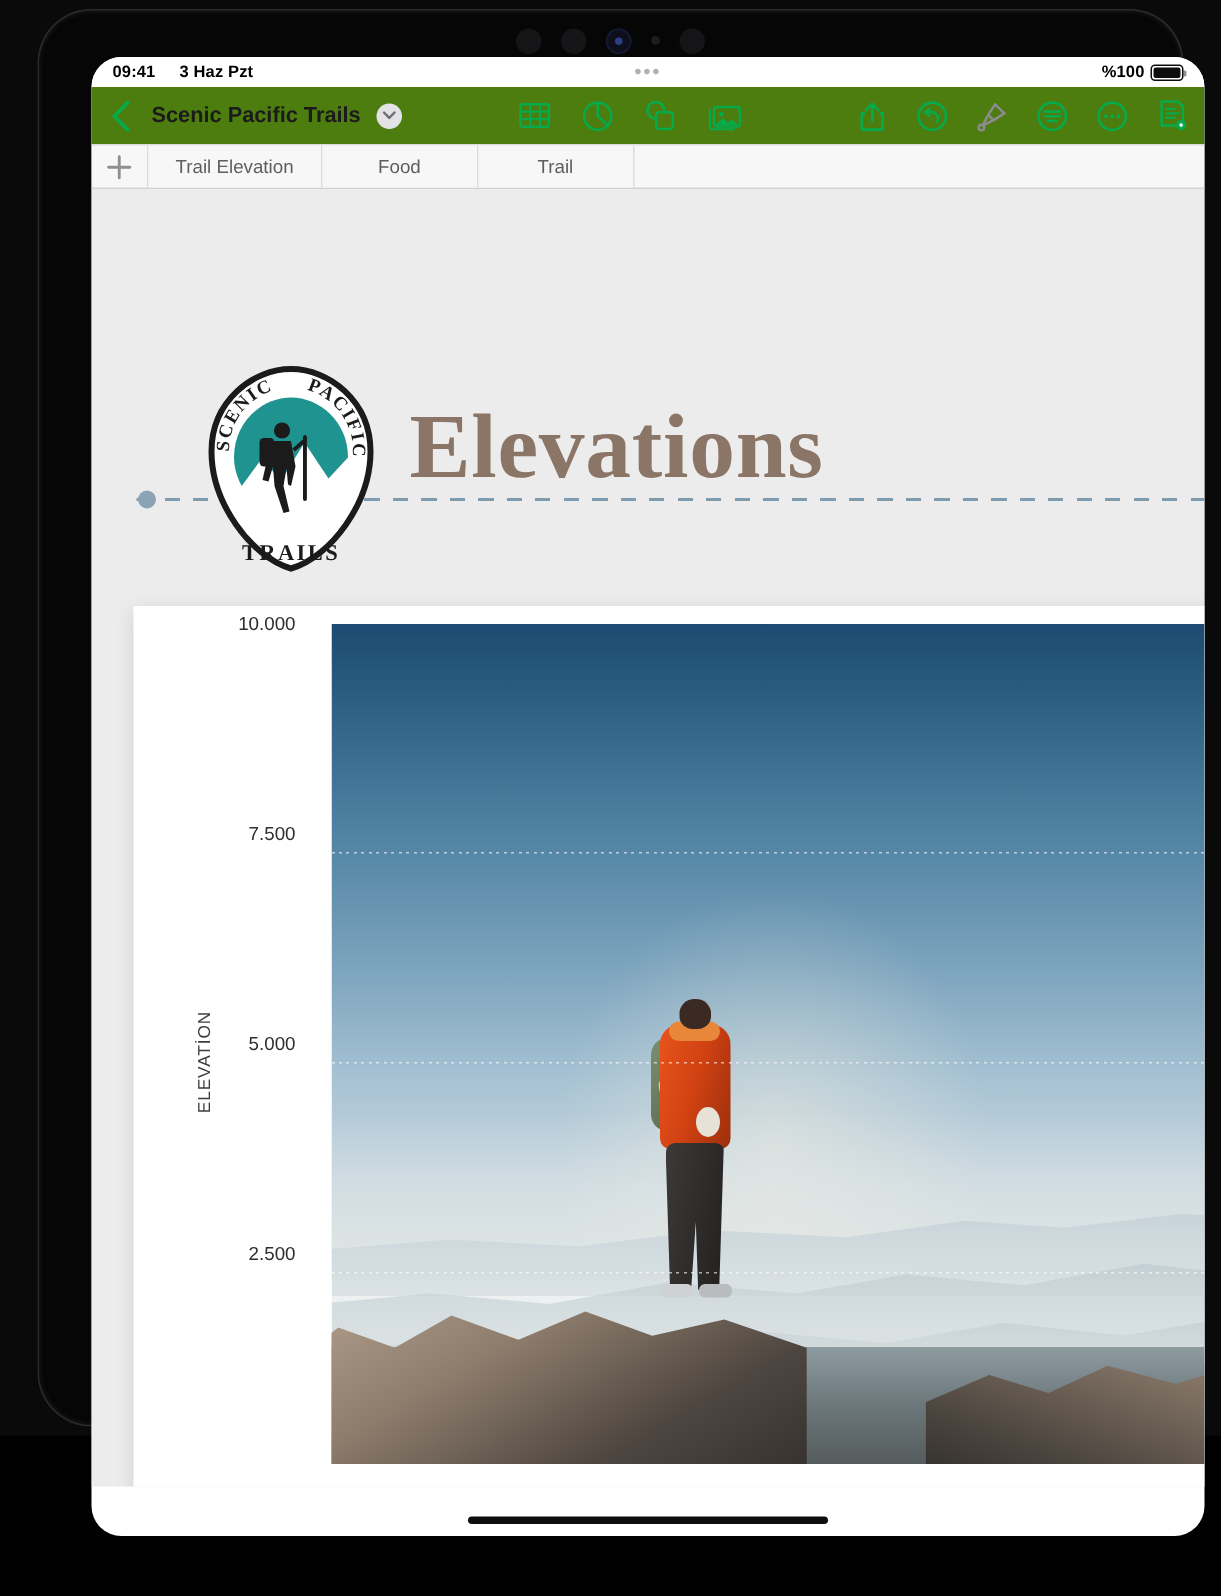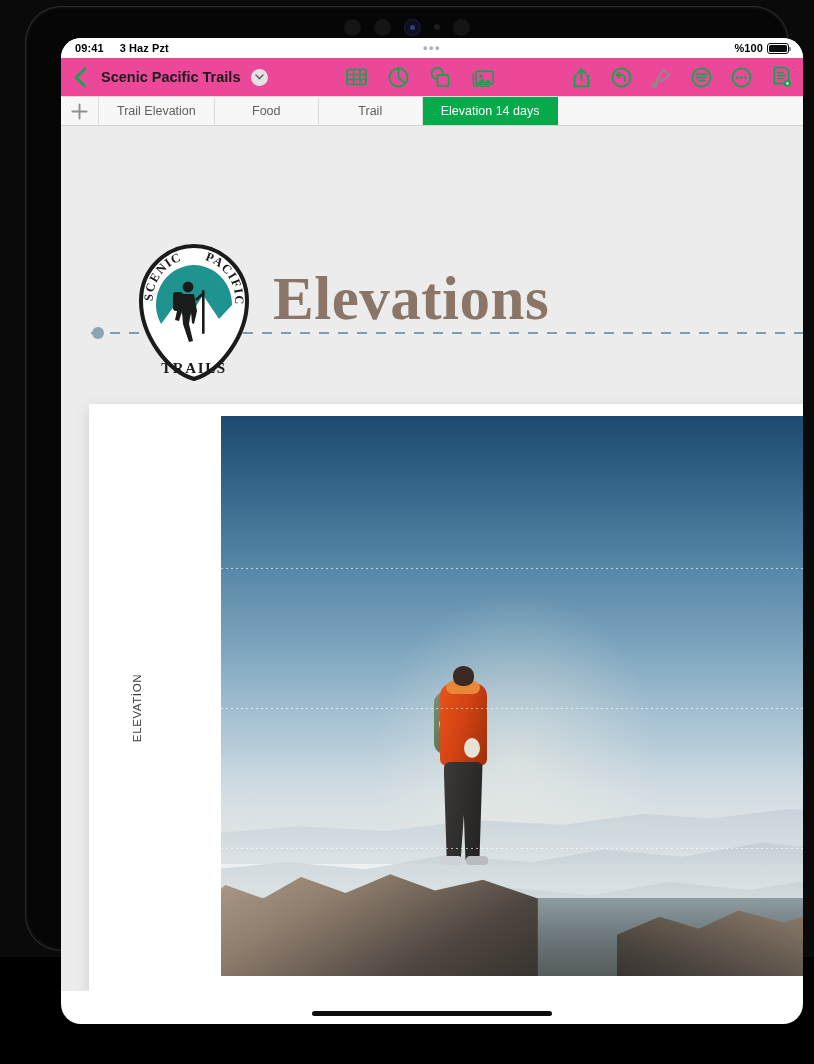--- a/index.html
+++ b/index.html
@@ -80,7 +80,7 @@
   
   #toolbar {
     height: 38px;
-    background: #ec4899;
+    background: #4d7c0f;
     display: flex; align-items: center;
     padding: 0 10px 0 6px;
     border-bottom: 0;

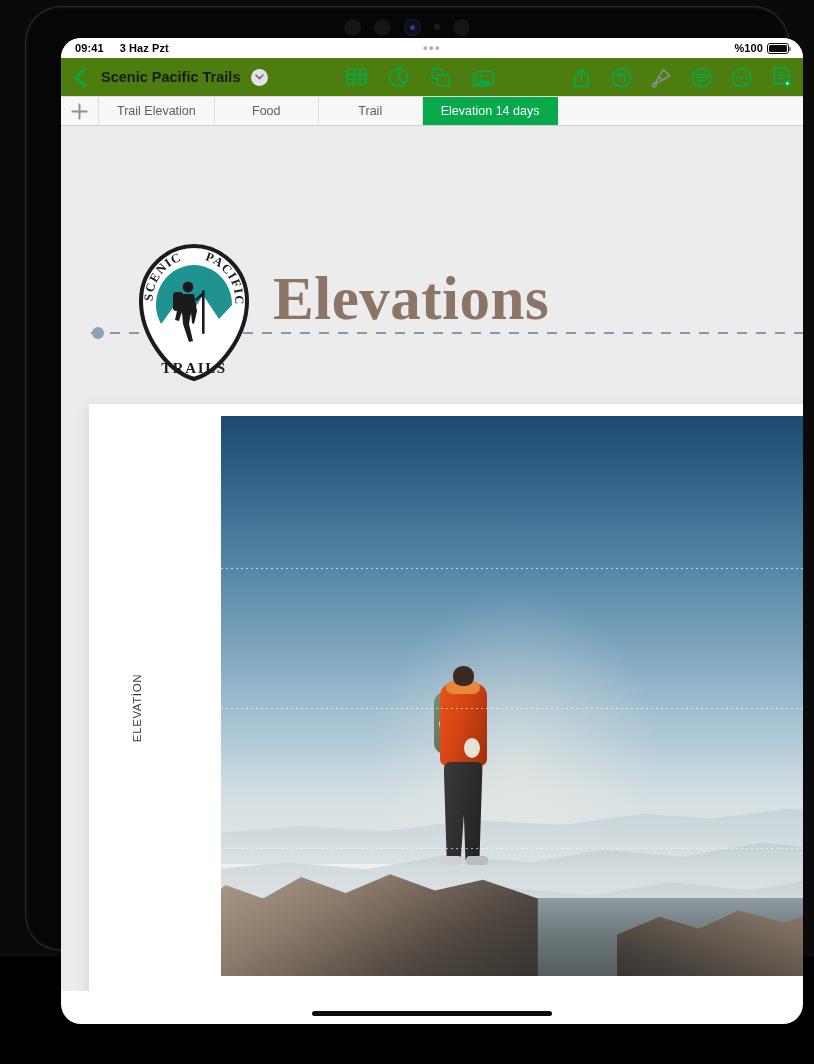--- a/index.html
+++ b/index.html
@@ -416,7 +416,6 @@
         <div class="sheet-tab">Trail Elevation</div>
         <div class="sheet-tab wide">Food</div>
         <div class="sheet-tab wide">Trail</div>
-        <div class="sheet-tab active">Elevation 14 days</div>
       </div>
 
       <div id="canvas">

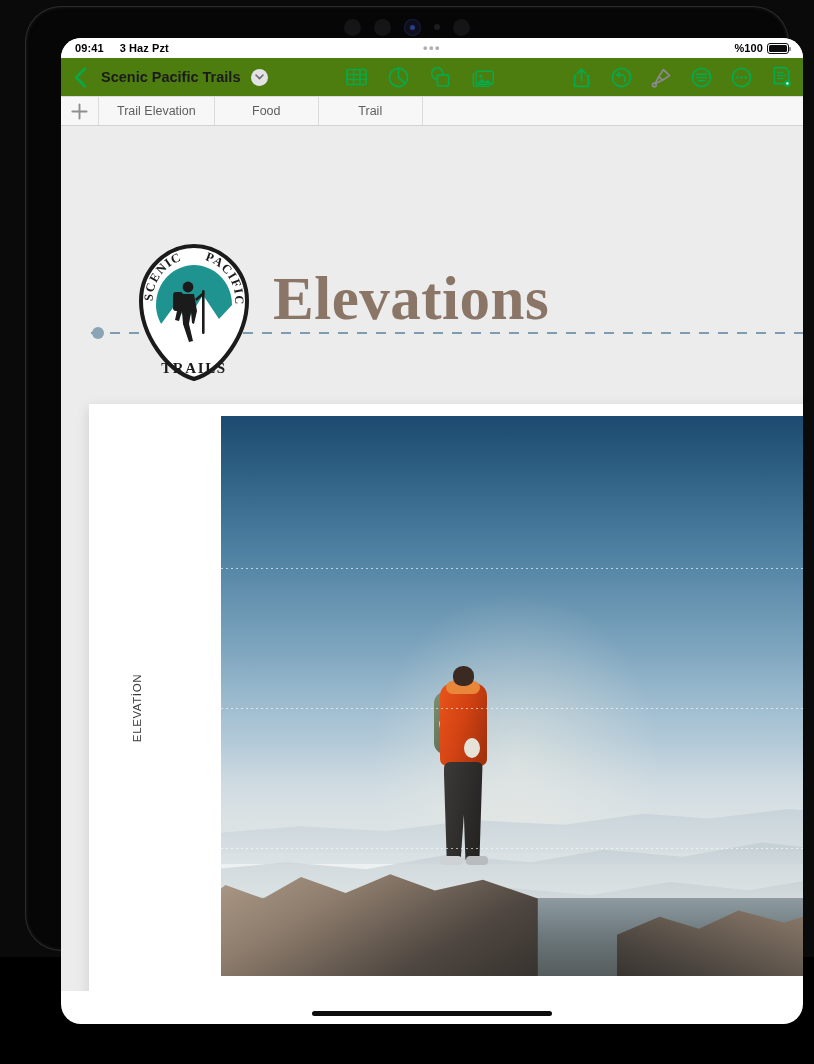--- a/index.html
+++ b/index.html
@@ -456,6 +456,12 @@
         <div id="chart-card">
           <div id="y-axis-title">ELEVATİON</div>
 
+          <div id="y-ticks">
+            <div class="y-tick" style="top:12px">10.000</div>
+            <div class="y-tick" style="top:152px">7.500</div>
+            <div class="y-tick" style="top:292px">5.000</div>
+            <div class="y-tick" style="top:432px">2.500</div>
+          </div>
 
           <div id="plot-area">
             <div id="photo">

